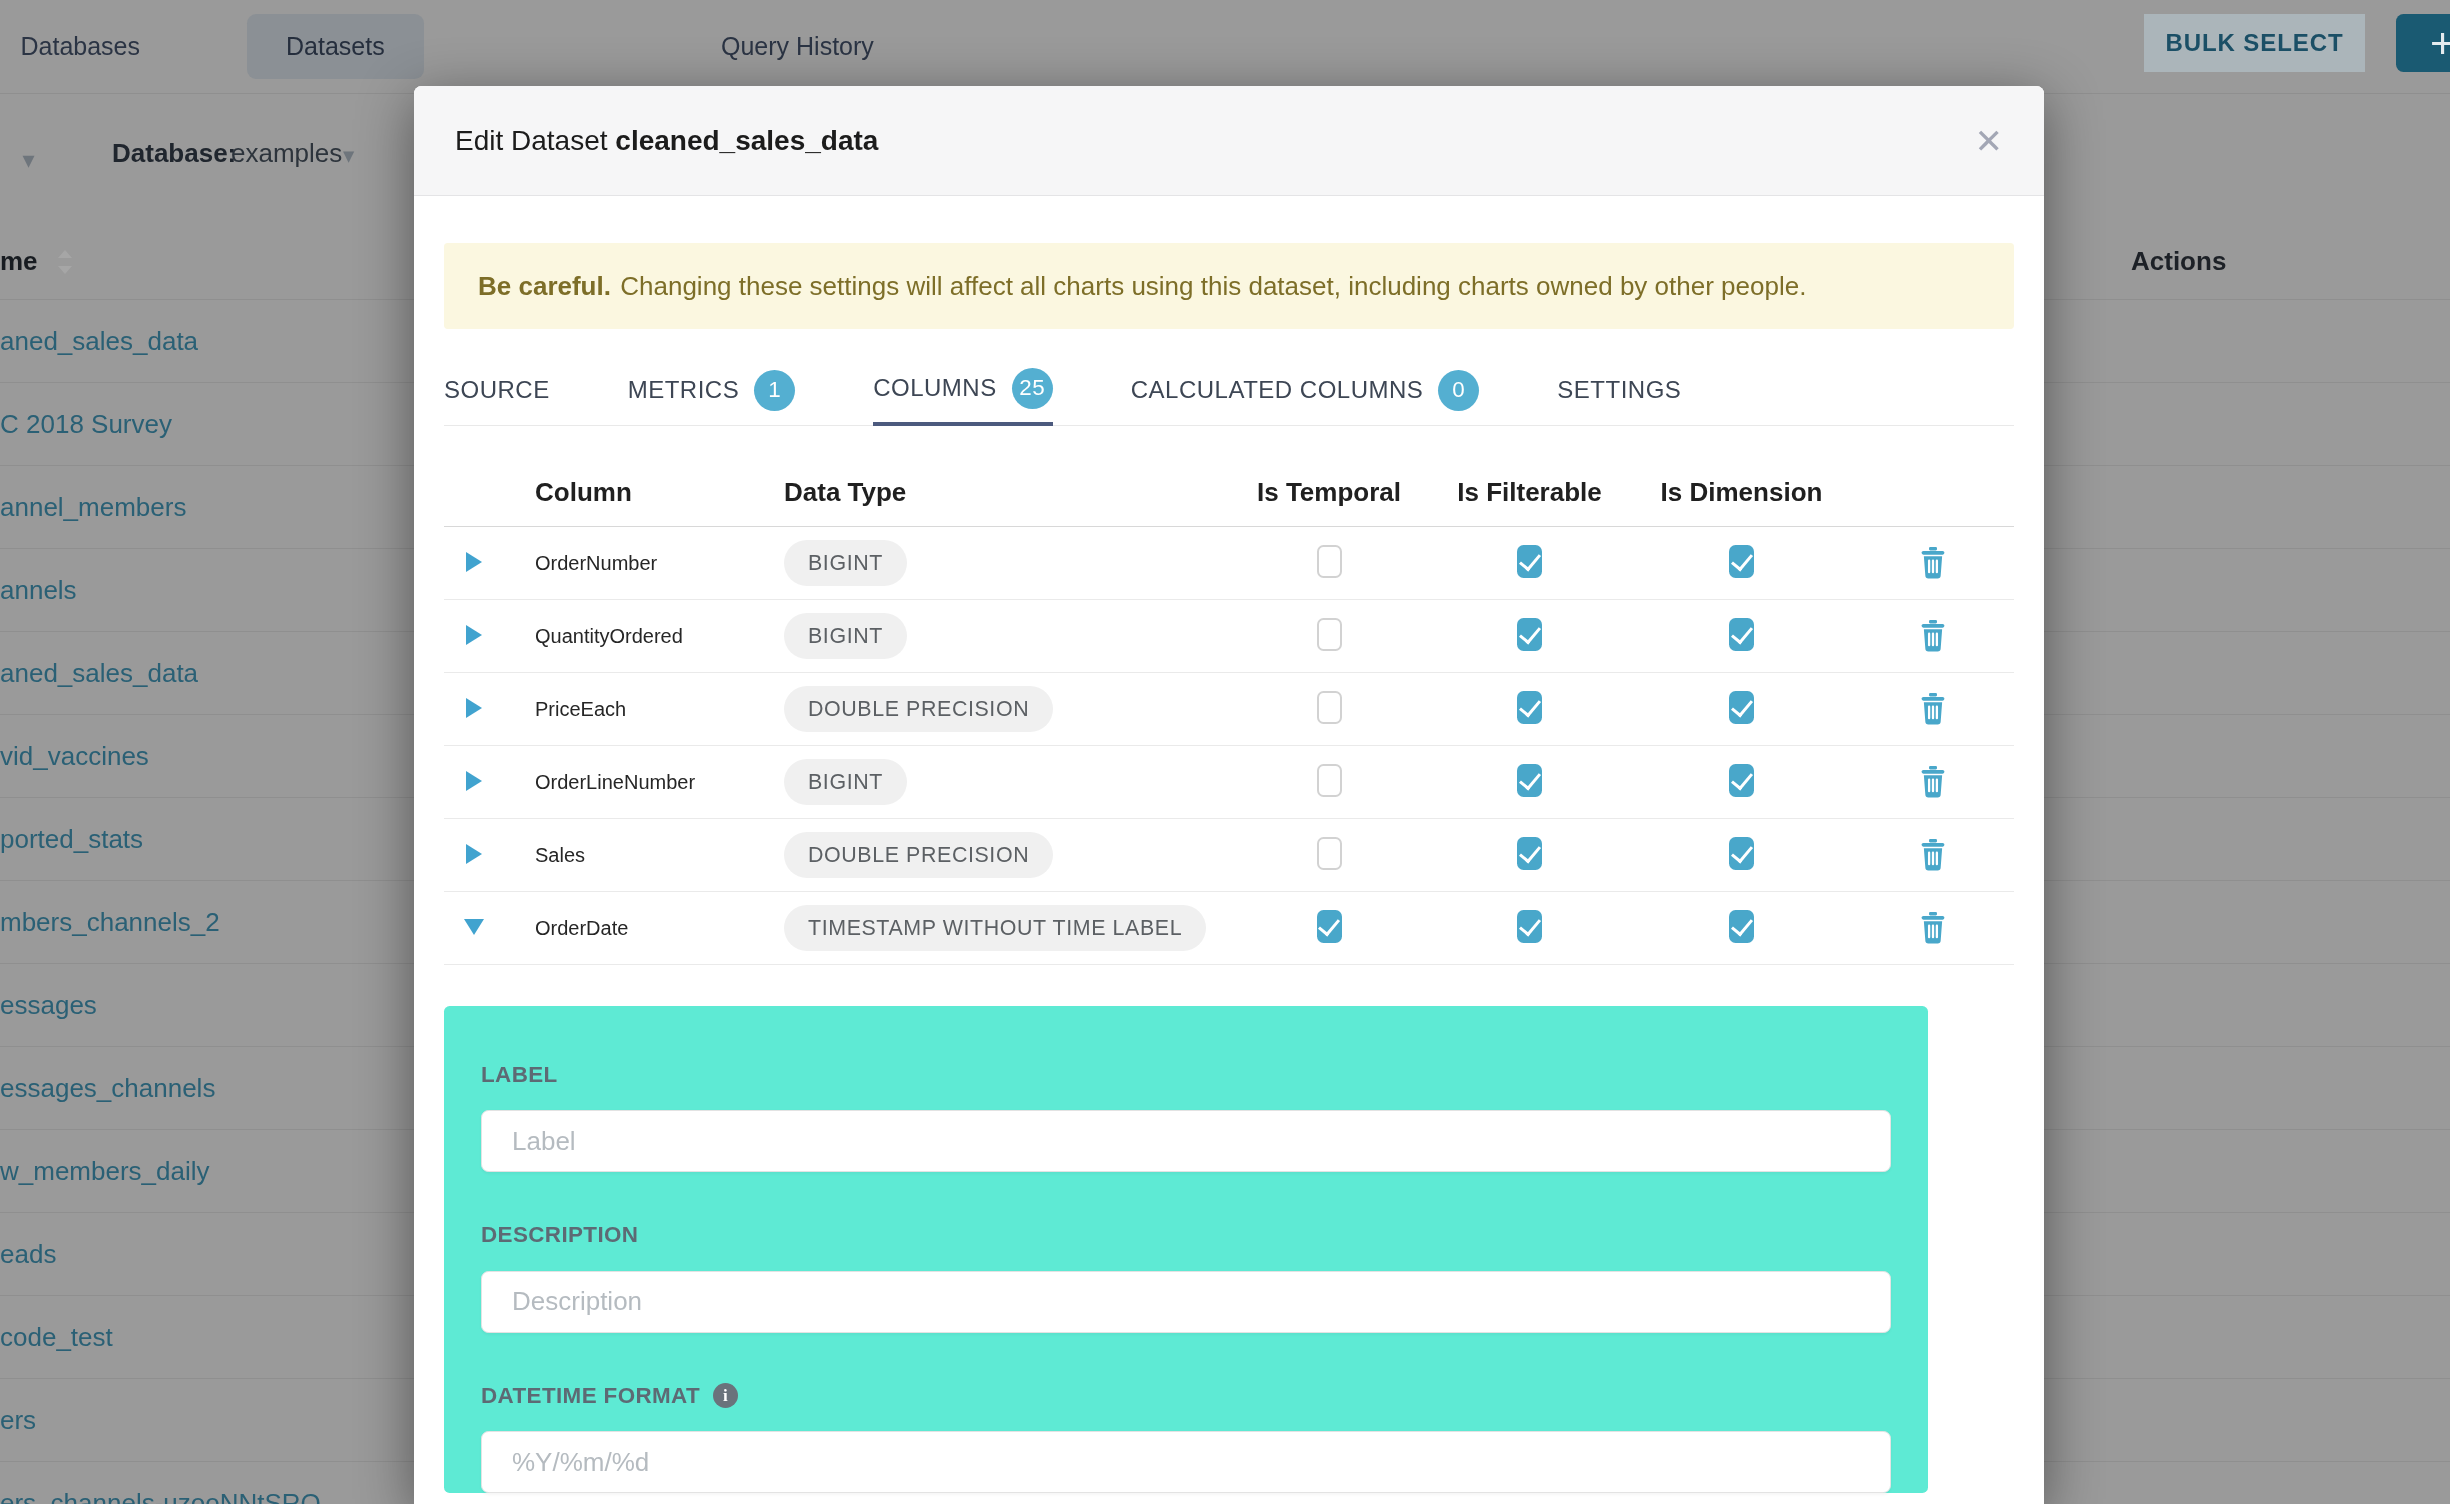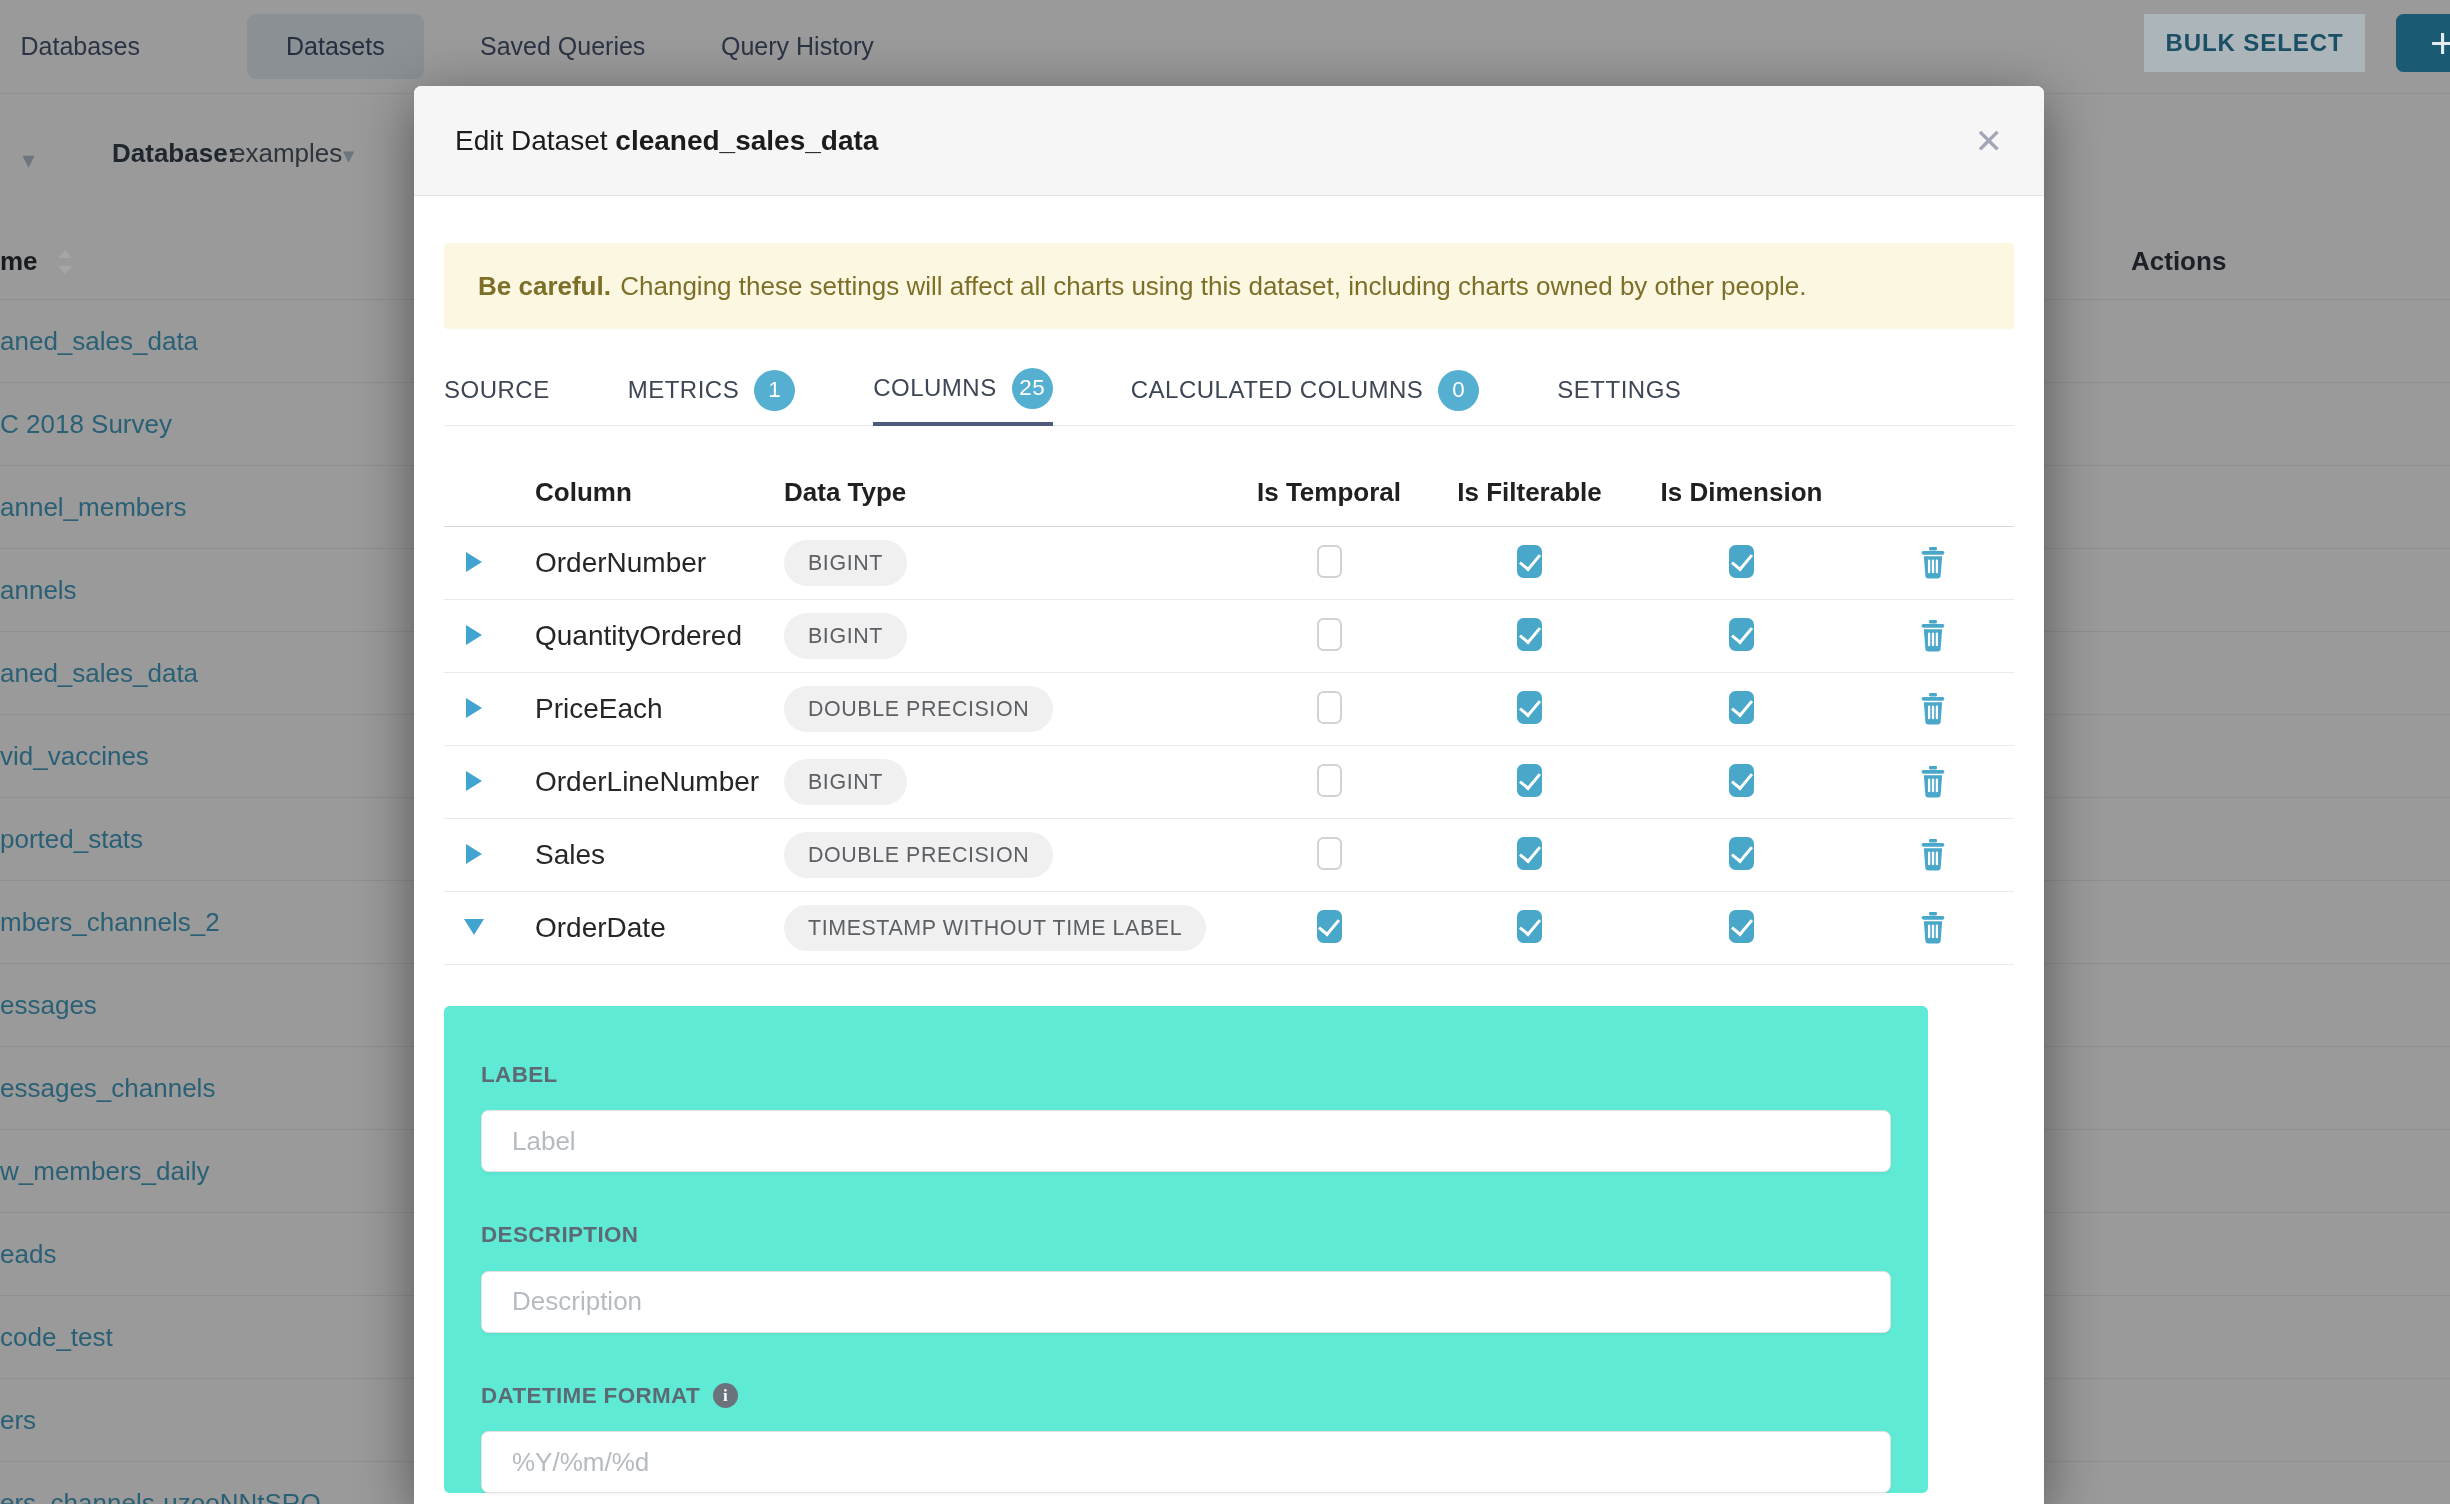--- a/index.html
+++ b/index.html
@@ -92,7 +92,6 @@
   <div class="top-nav">
     <span class="nav-item" style="left:20.5px">Databases</span>
     <span class="nav-pill">Datasets</span>
-    <span class="nav-item" style="left:480px">Saved Queries</span>
     <span class="nav-item" style="left:721px">Query History</span>
     <div class="bulk-btn">BULK SELECT</div>
     <div class="plus-btn">

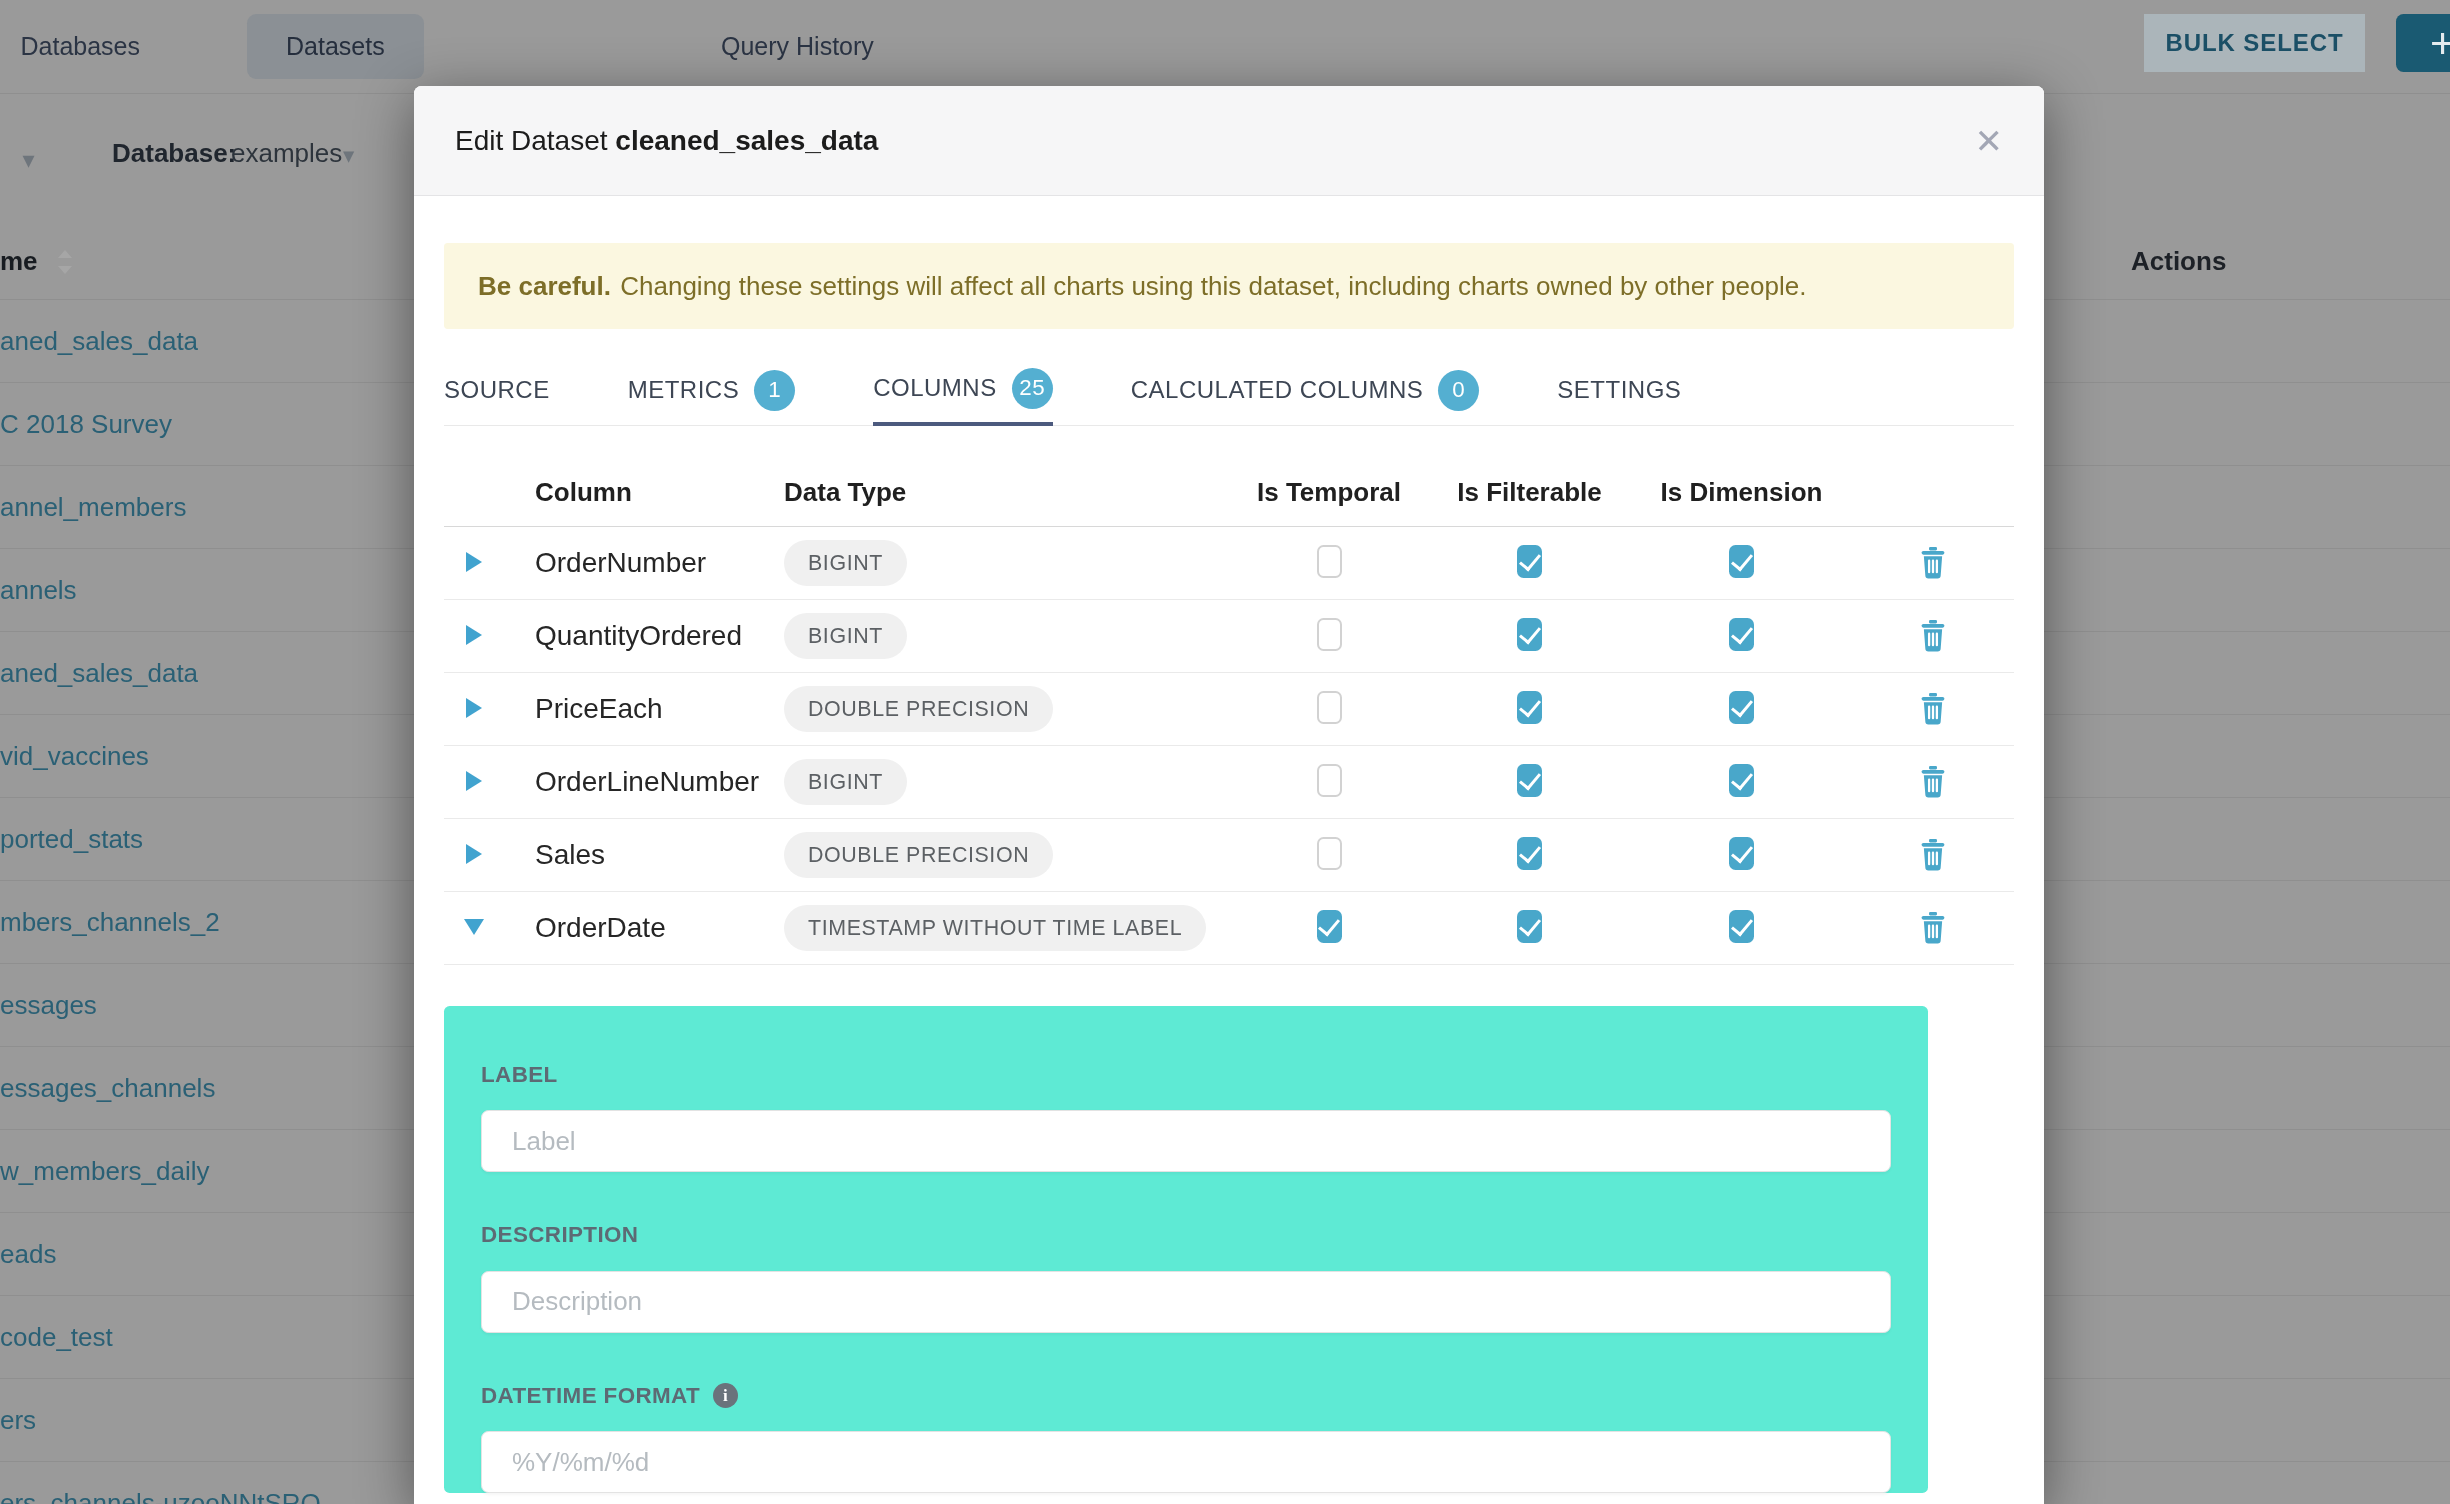--- a/index.html
+++ b/index.html
@@ -64,7 +64,7 @@
     border-left:16px solid #41a3cf;display:inline-block;}
   .caret.down{border-left:10.3px solid transparent;border-right:10.3px solid transparent;
     border-top:16px solid #41a3cf;border-bottom:none;}
-  .colname{font-size:28px;color:#262626;padding-left:31px;}
+  .colname{font-size:20px;color:#262626;padding-left:31px;}
   .pill{display:inline-block;background:#f0f0f0;color:#5c6064;font-size:21.4px;letter-spacing:0.6px;
     padding:10.3px 24px;border-radius:24px;white-space:nowrap;}
   .checkbox{width:25px;height:33px;border-radius:6.5px;border:2.8px solid #d2d2d2;background:#fff;

